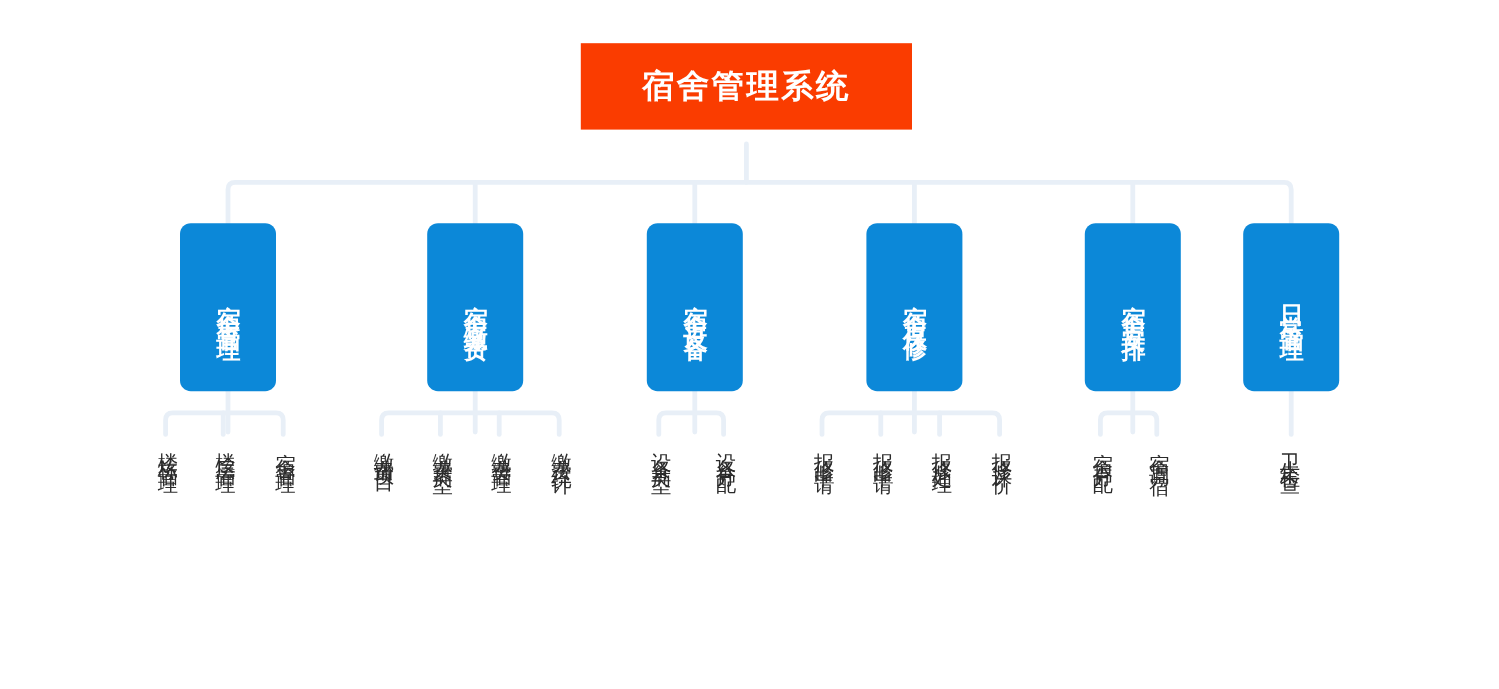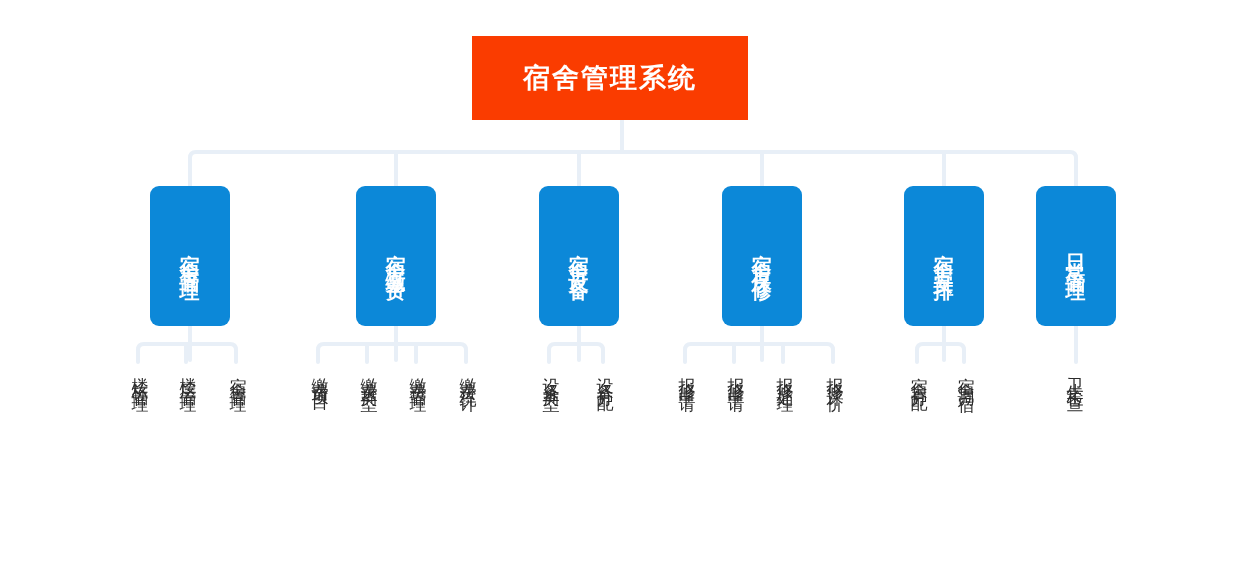--- a/index.html
+++ b/index.html
@@ -109,7 +109,7 @@
     </g>
   </svg>
 
-  <div class="node-root" style="left:472px; top:36px; width:276px; height:84px;">
+  <div class="node-root" style="left:484px; top:36px; width:276px; height:72px;">
     <span>宿舍管理系统</span>
   </div>
 

